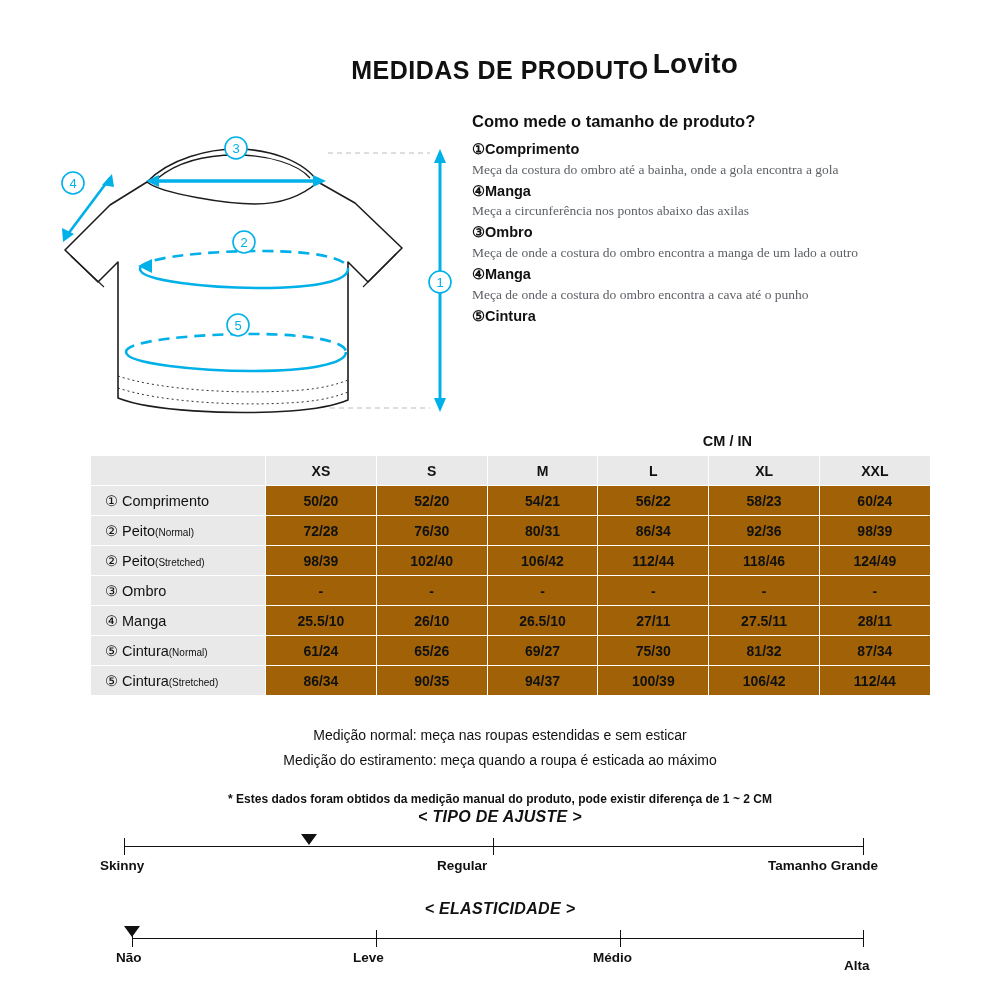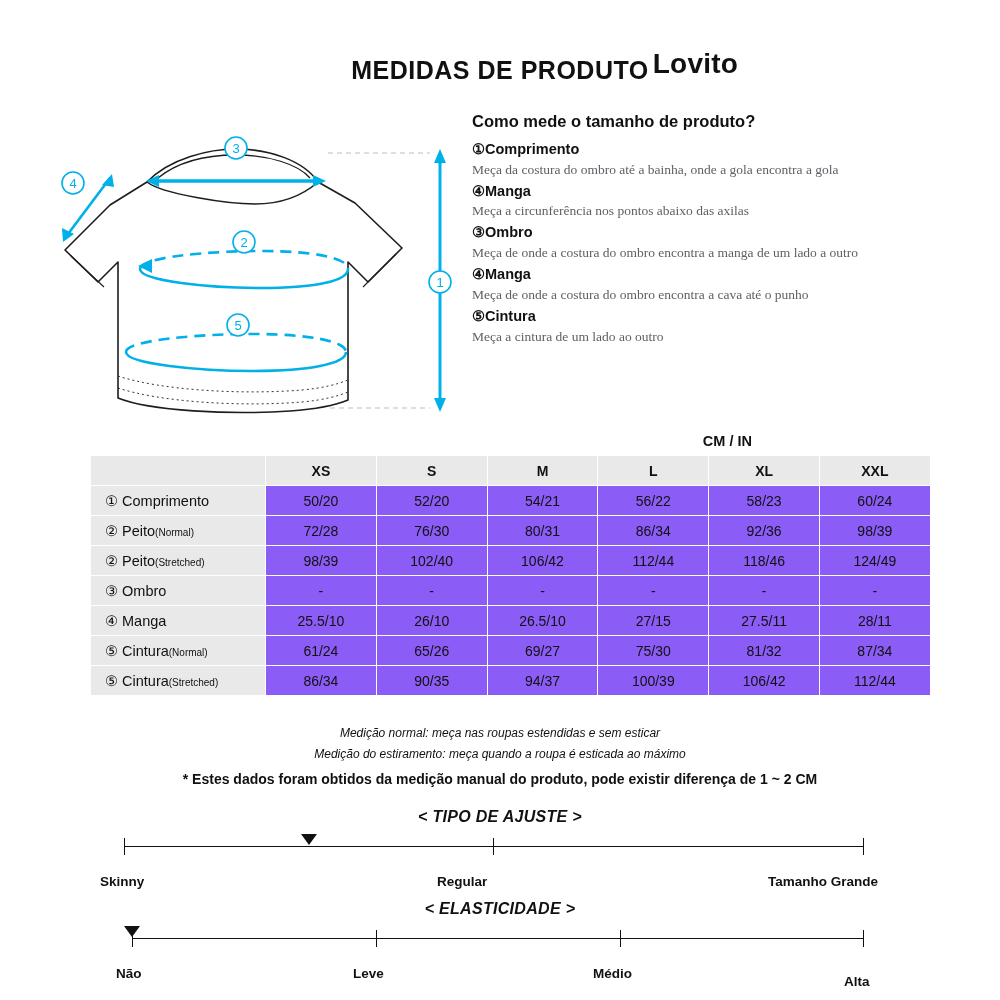--- a/index.html
+++ b/index.html
@@ -198,7 +198,6 @@
     </div>
     <div class="ex-item">
       <div class="ex-term">⑤Cintura</div>
-      <div class="ex-desc">Meça a cintura de um lado ao outro</div>
     </div>
   </div>
 

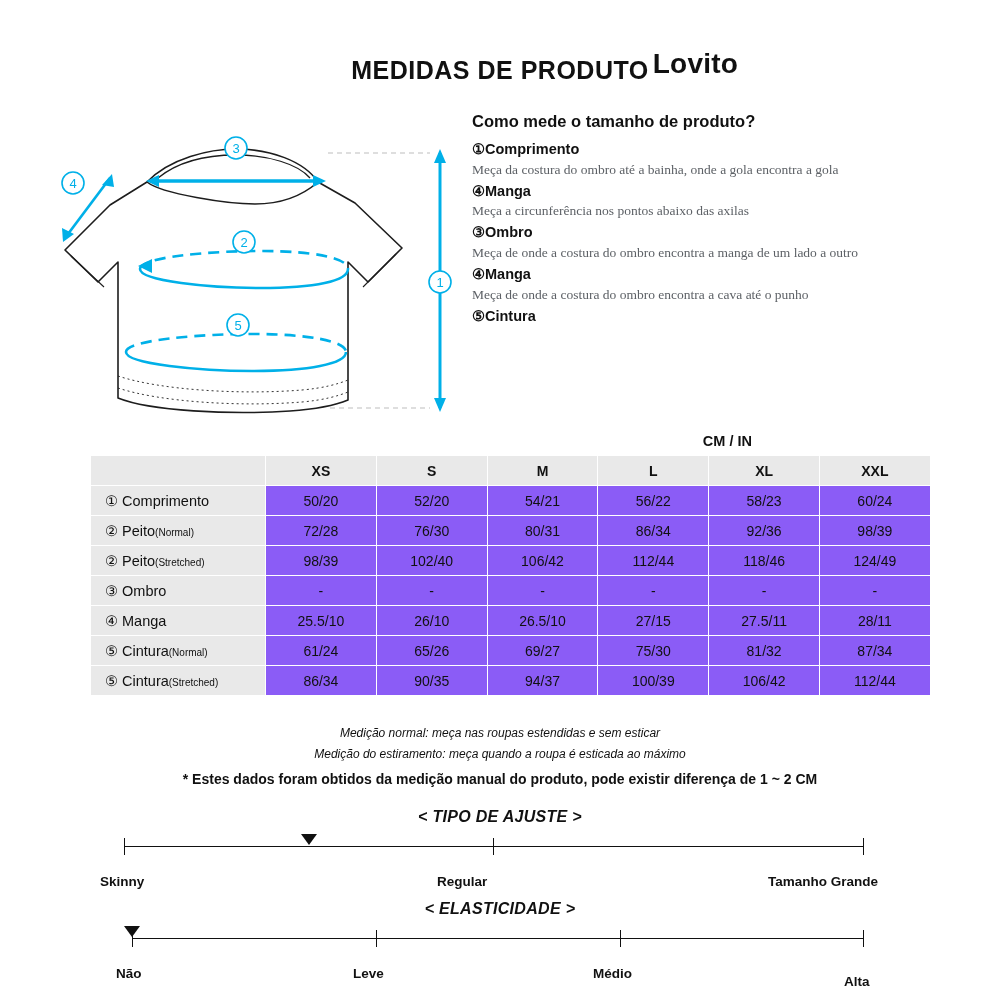--- a/index.html
+++ b/index.html
@@ -80,7 +80,7 @@
     font-size: 14.5px;
     white-space: nowrap;
   }
-  table.size-table tbody td.val { background: #8b5cf6; }
+  table.size-table tbody td.val { background: #a16207; font-weight: bold; }
   col.c0 { width: 175px; }
   col.cx { width: 110.8px; }
   .sub { font-size: 10px; }

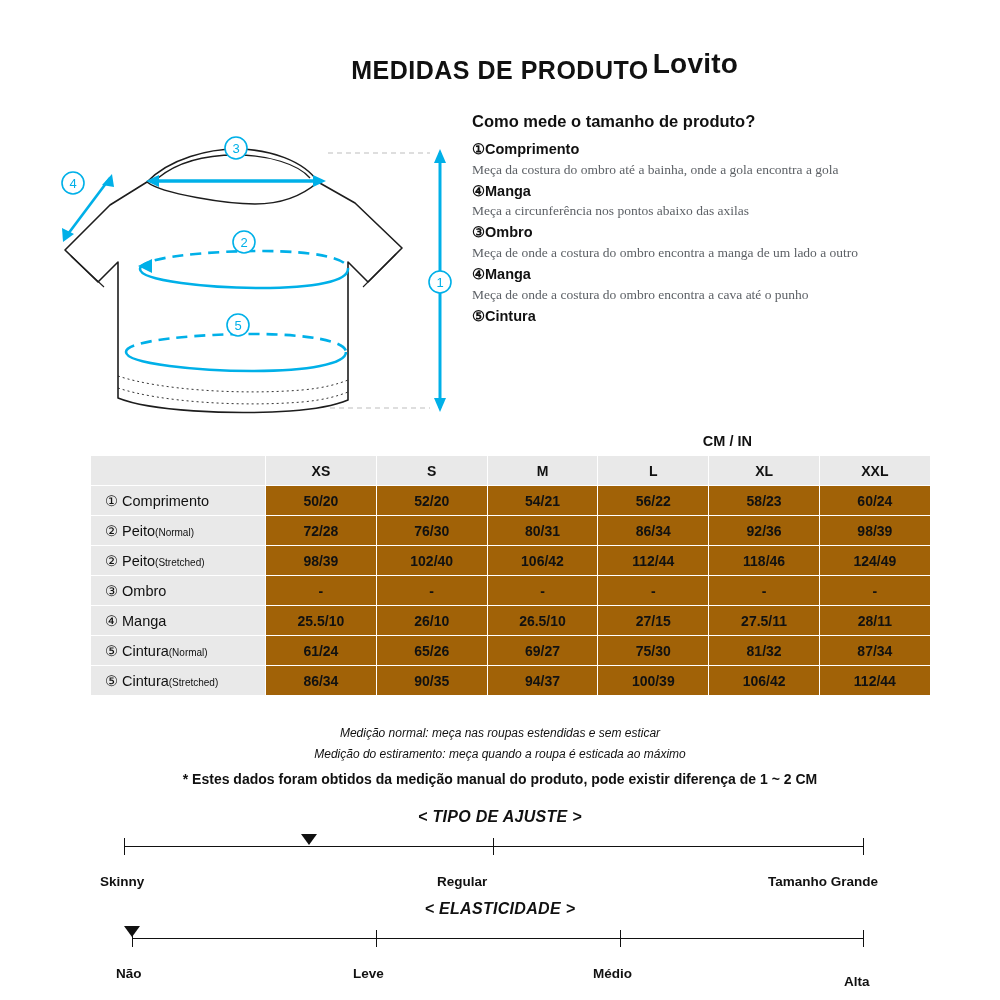--- a/index.html
+++ b/index.html
@@ -266,7 +266,7 @@
         <td class="val">25.5/10</td>
         <td class="val">26/10</td>
         <td class="val">26.5/10</td>
-        <td class="val">27/15</td>
+        <td class="val">27/11</td>
         <td class="val">27.5/11</td>
         <td class="val">28/11</td>
       </tr>

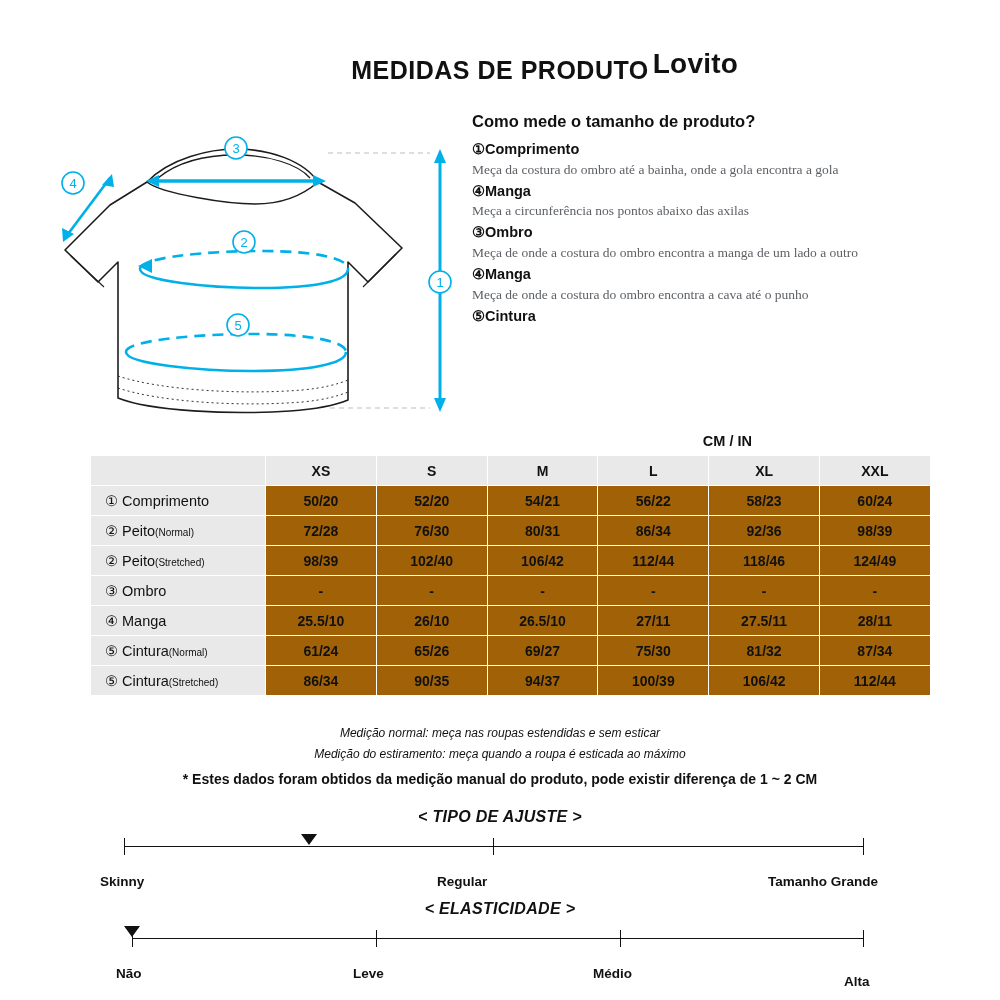--- a/index.html
+++ b/index.html
@@ -87,7 +87,7 @@
 
   
   .notes { position: absolute; left: 0; top: 723px; width: 1000px; text-align: center; }
-  .note1 { font-size: 12px; line-height: 1.75; font-style: italic; }
+  .note1 { font-size: 14px; line-height: 1.75; }
   .note-star { font-size: 14px; font-weight: bold; margin-top: 6px; }
 
   

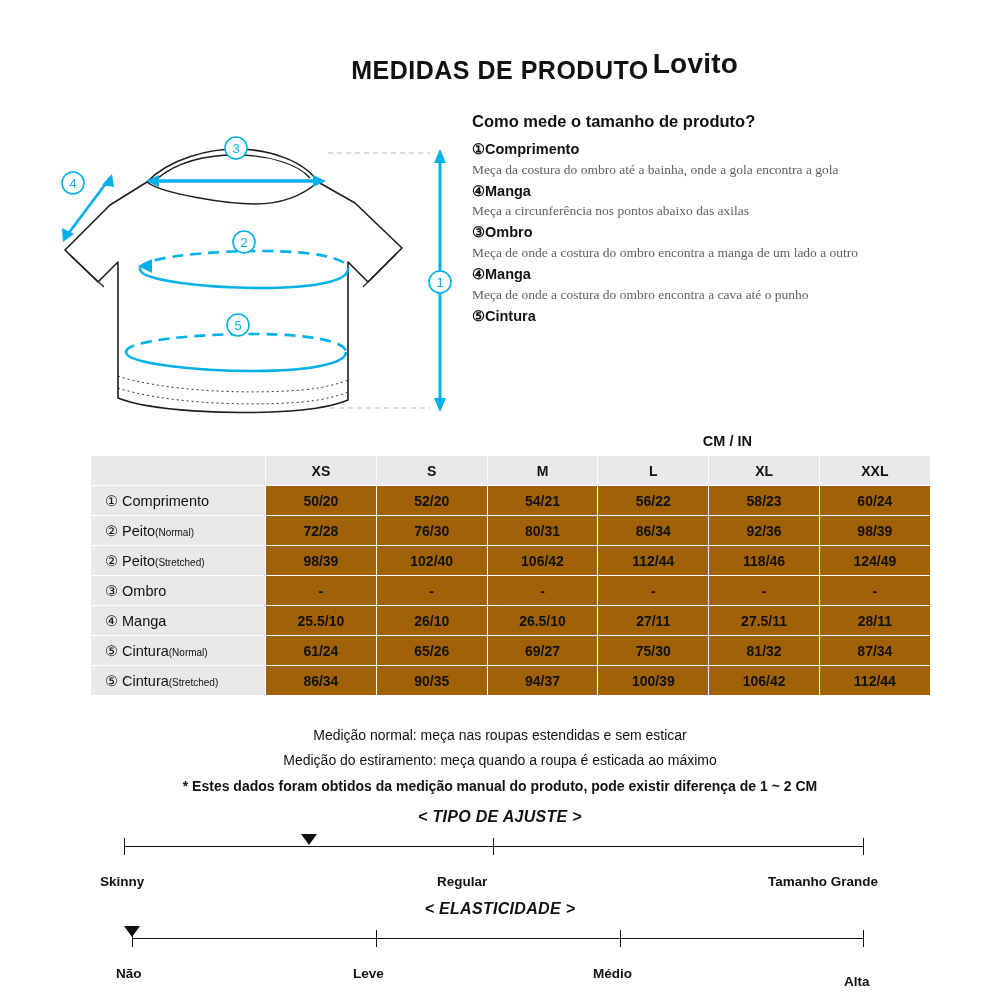--- a/index.html
+++ b/index.html
@@ -88,7 +88,7 @@
   
   .notes { position: absolute; left: 0; top: 723px; width: 1000px; text-align: center; }
   .note1 { font-size: 14px; line-height: 1.75; }
-  .note-star { font-size: 14px; font-weight: bold; margin-top: 6px; }
+  .note-star { font-size: 12px; font-weight: bold; margin-top: 20px; }
 
   
   .scale-title {

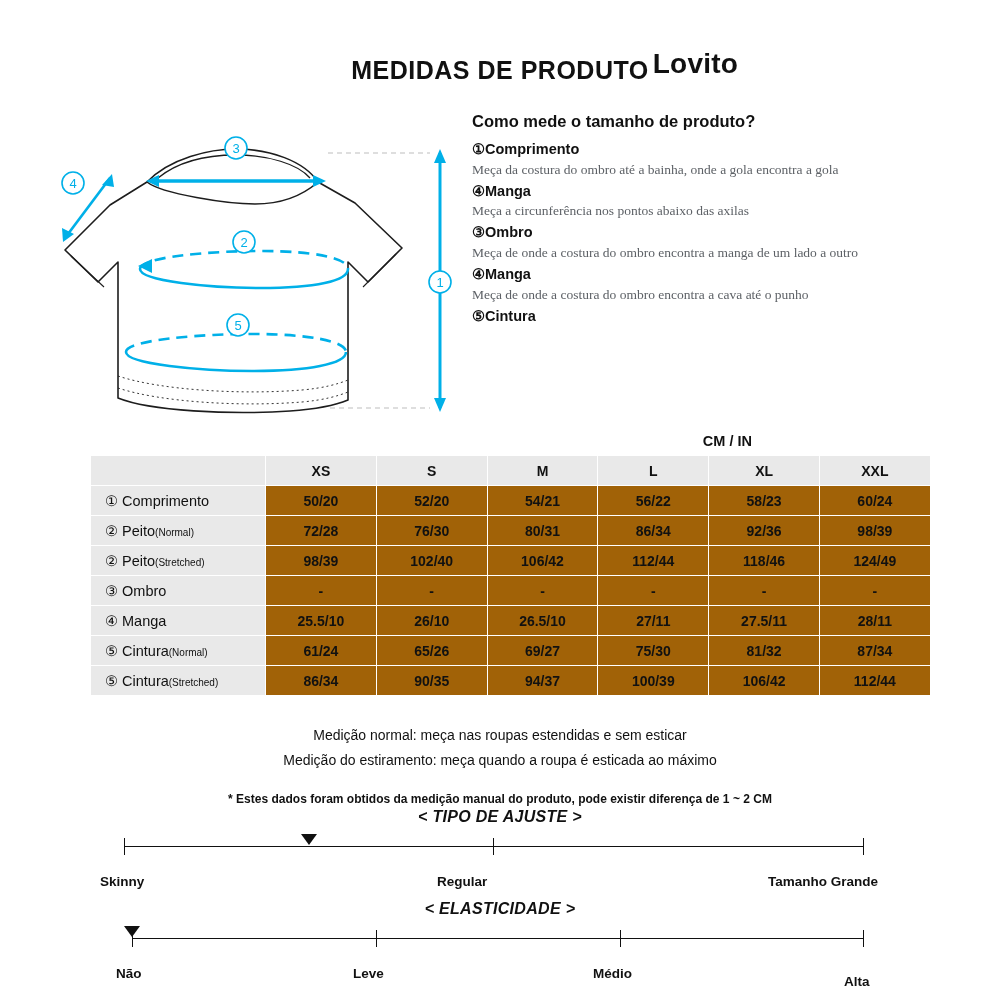--- a/index.html
+++ b/index.html
@@ -118,7 +118,6 @@
     font-size: 13.5px;
     font-weight: bold;
     white-space: nowrap;
-    margin-top: 16px;
   }
 </style>
 </head>

